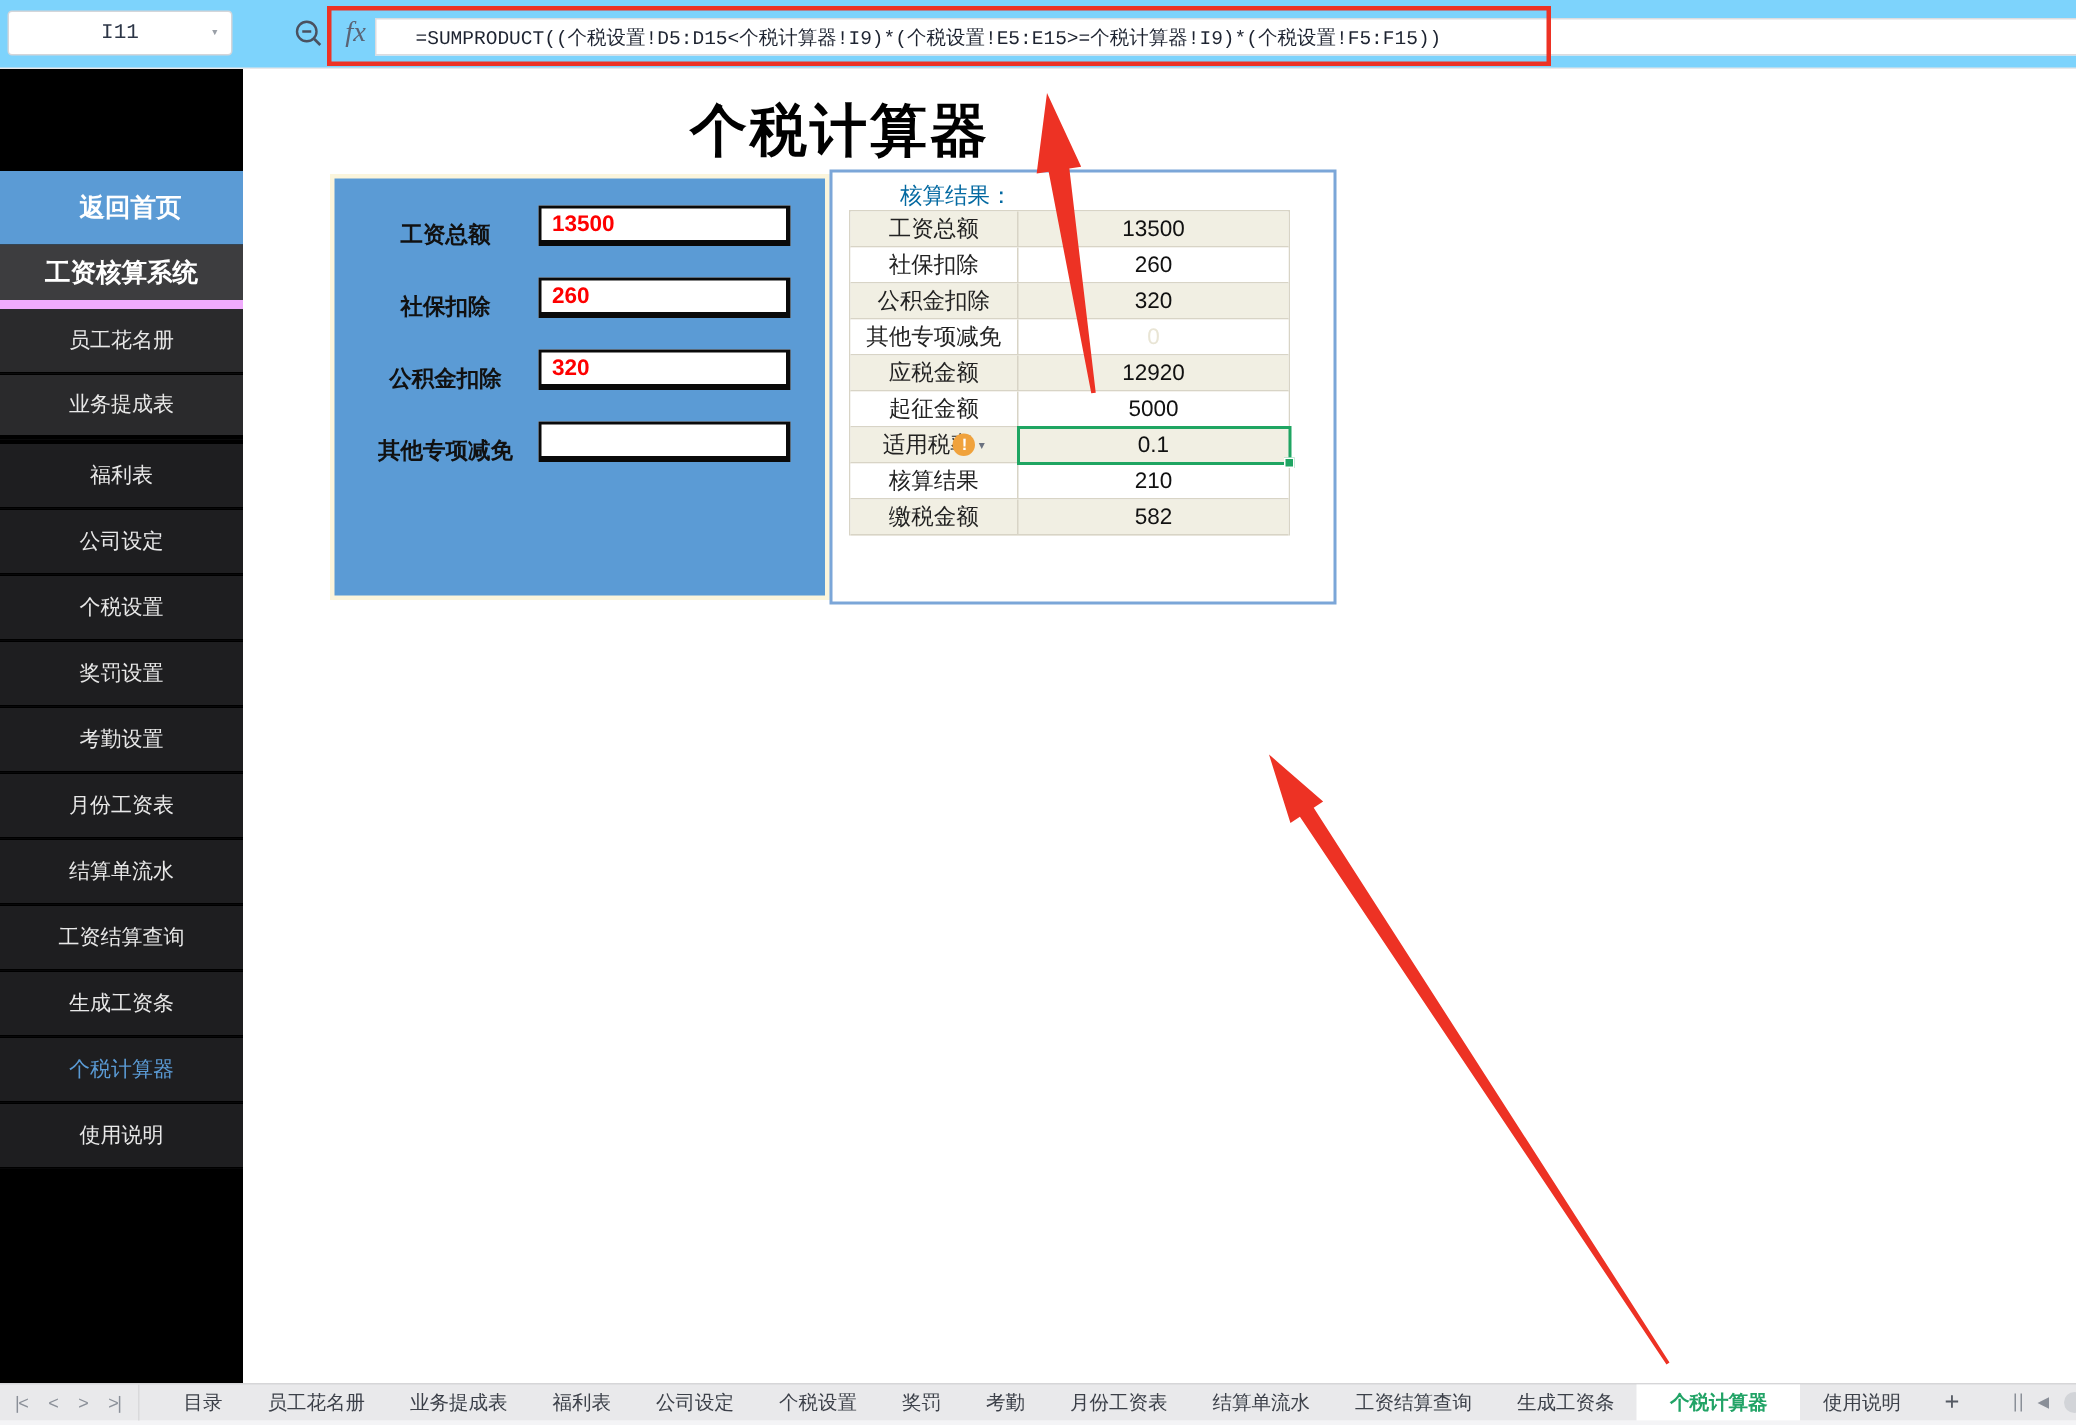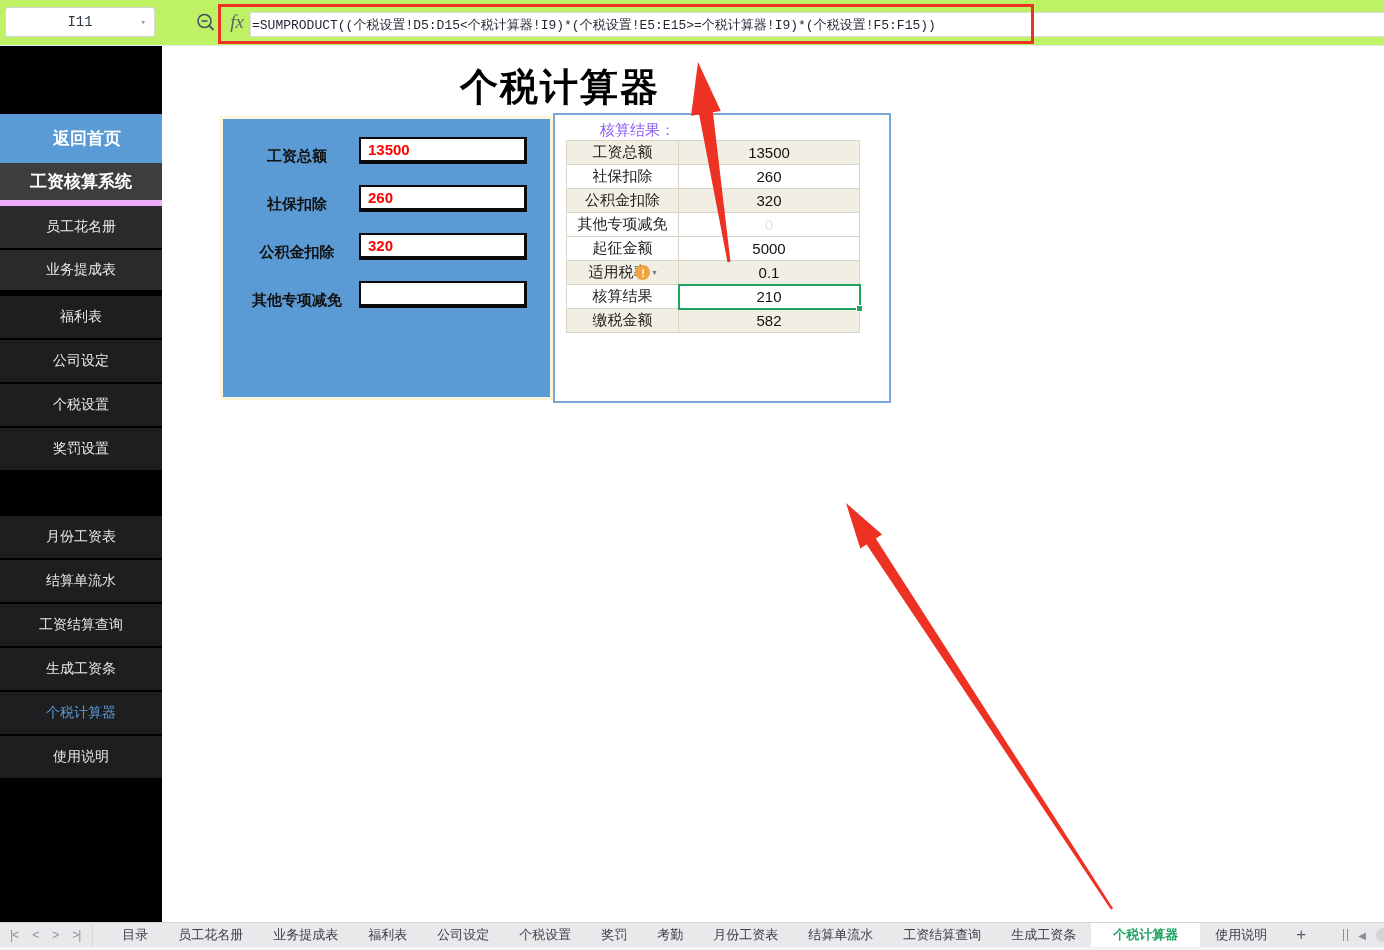--- a/index.html
+++ b/index.html
@@ -7,7 +7,7 @@
     font-family:"Liberation Sans", sans-serif; }
 
   
-  #topbar { position:absolute; left:0; top:0; width:1384px; height:46px; background:#bef264;
+  #topbar { position:absolute; left:0; top:0; width:1384px; height:46px; background:#7dd3fc;
     border-bottom:1px solid #e8e8ea; z-index:5; }
   #name-box { position:absolute; left:5px; top:7px; width:150px; height:30px; background:#fff;
     border:1px solid #d4d6da; border-radius:3px; display:flex; align-items:center; justify-content:center;

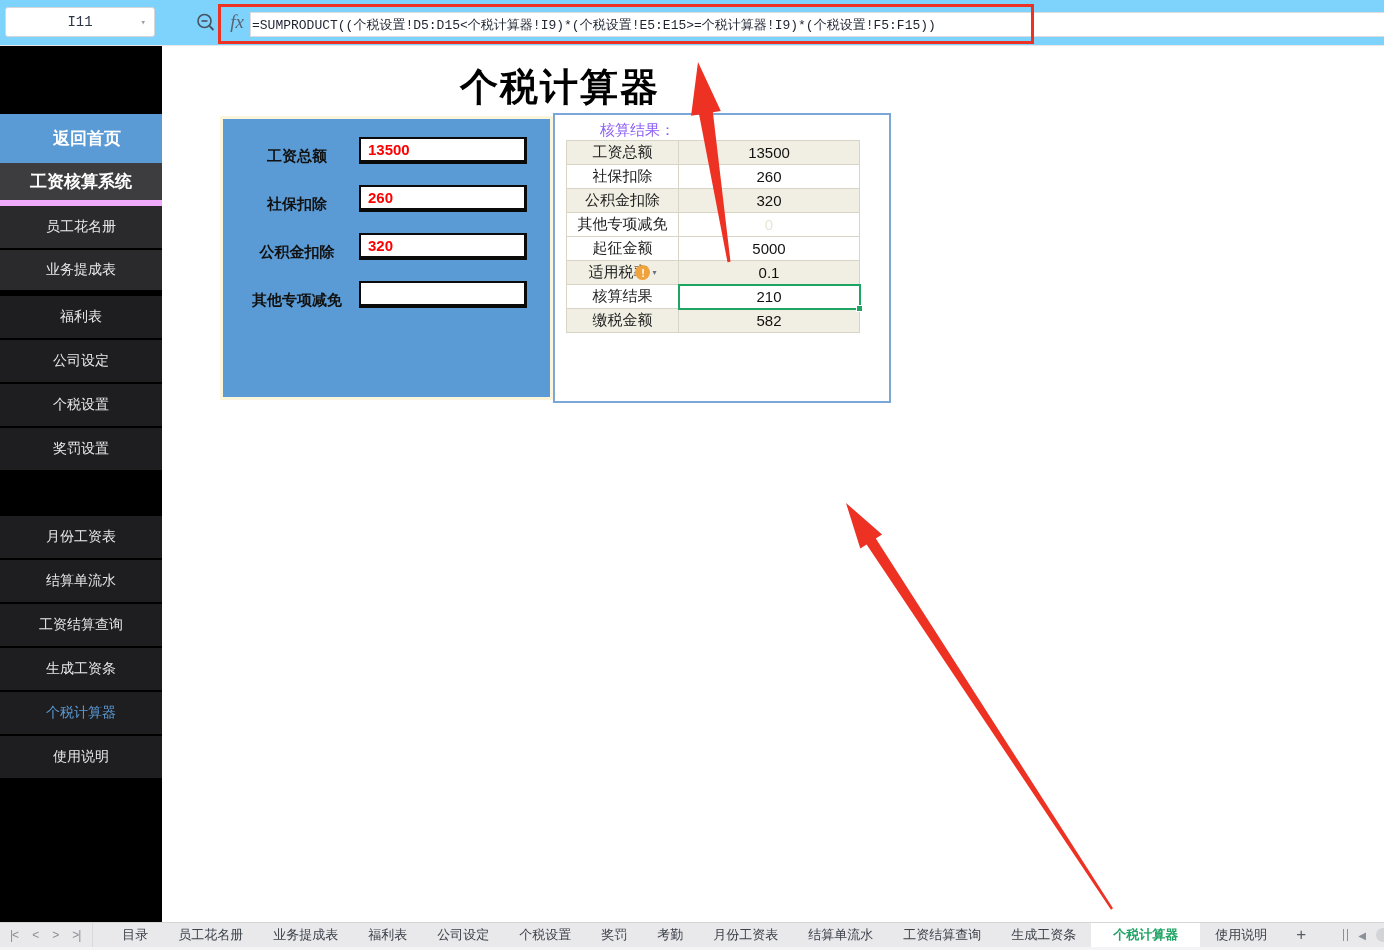--- a/index.html
+++ b/index.html
@@ -19,7 +19,7 @@
     font-family:"Liberation Serif", serif; font-style:italic; font-size:19px; color:#5a6475;
     display:flex; align-items:center; justify-content:center; }
   #formula-field { position:absolute; left:250px; top:12px; width:1134px; height:25px; background:#fff;
-    border:1px solid #dcdcdf; border-right:none; display:flex; align-items:center; padding-left:1px;
+    border:1px solid #dcdcdf; border-right:none; display:flex; align-items:center; padding-left:26px;
     font-family:"Liberation Mono", monospace; font-size:13px; color:#1d2330; white-space:nowrap; overflow:hidden; }
   #formula-redrect { position:absolute; left:218px; top:4px; width:816px; height:40px;
     border:3px solid #ed3224; z-index:6; pointer-events:none; }

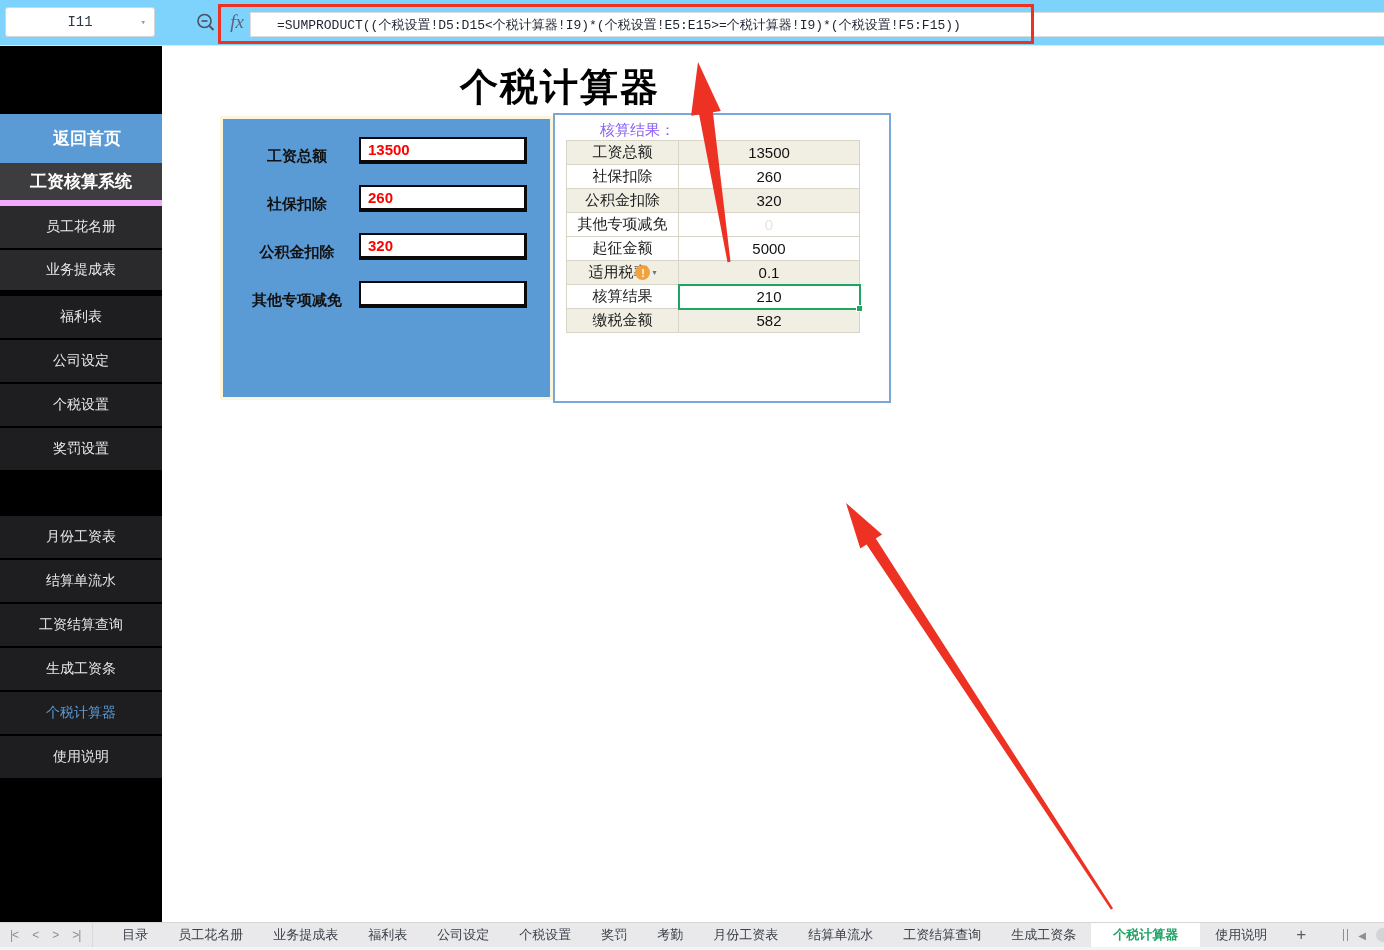--- a/index.html
+++ b/index.html
@@ -54,7 +54,7 @@
   
   #results-panel { position:absolute; left:553px; top:113px; width:338px; height:290px;
     background:#fff; border:2px solid #7ba6d8; }
-  #results-header { position:absolute; left:45px; top:6px; font-size:15px; color:#8b5cf6; }
+  #results-header { position:absolute; left:45px; top:6px; font-size:15px; color:#0369a1; }
   #rtable { position:absolute; left:11px; top:25px; width:294px; border:1px solid #d8d4c6;
     border-bottom:none; }
   .rrow { display:flex; height:24px; border-bottom:1px solid #d8d4c6; background:#fff; }

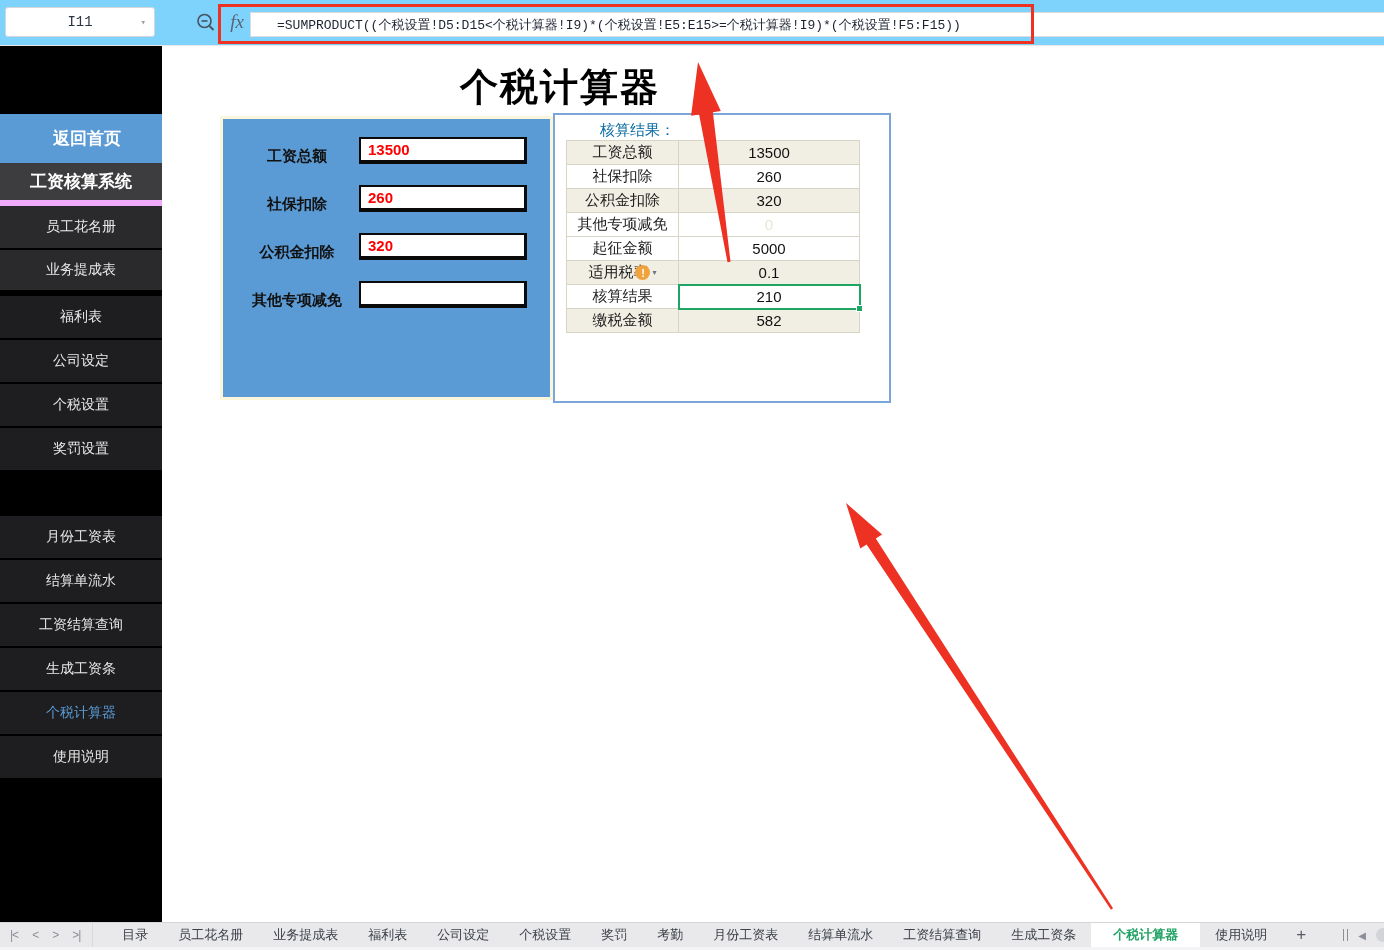--- a/index.html
+++ b/index.html
@@ -162,6 +162,10 @@
       <div class="rlabel">其他专项减免</div>
       <div class="rvalue faint">0</div>
     </div>
+    <div class="rrow stripe">
+      <div class="rlabel">应税金额</div>
+      <div class="rvalue">12920</div>
+    </div>
     <div class="rrow">
       <div class="rlabel">起征金额</div>
       <div class="rvalue">5000</div>

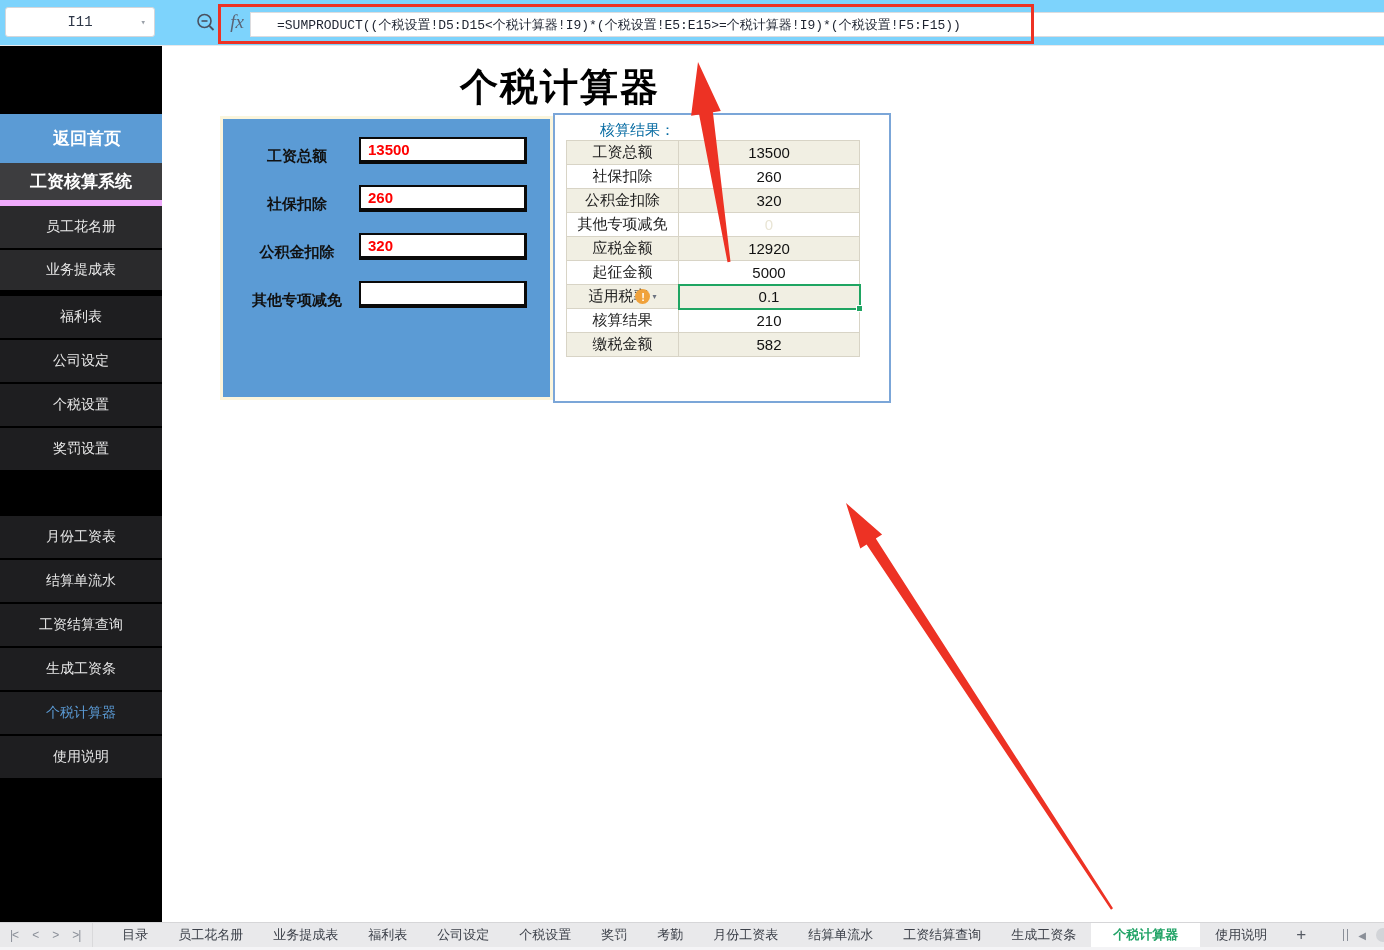--- a/index.html
+++ b/index.html
@@ -122,6 +122,7 @@
   <div class="side-item shade-b" style="top:294px">公司设定</div>
   <div class="side-item shade-b" style="top:338px">个税设置</div>
   <div class="side-item shade-b" style="top:382px">奖罚设置</div>
+  <div class="side-item shade-b" style="top:426px">考勤设置</div>
   <div class="side-item shade-b" style="top:470px">月份工资表</div>
   <div class="side-item shade-b" style="top:514px">结算单流水</div>
   <div class="side-item shade-b" style="top:558px">工资结算查询</div>

